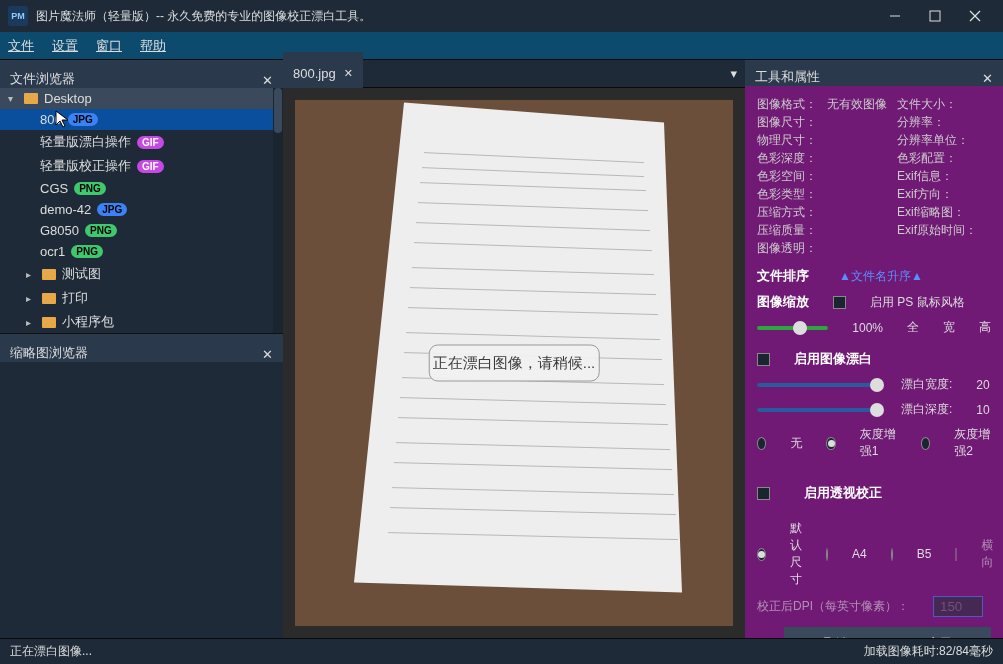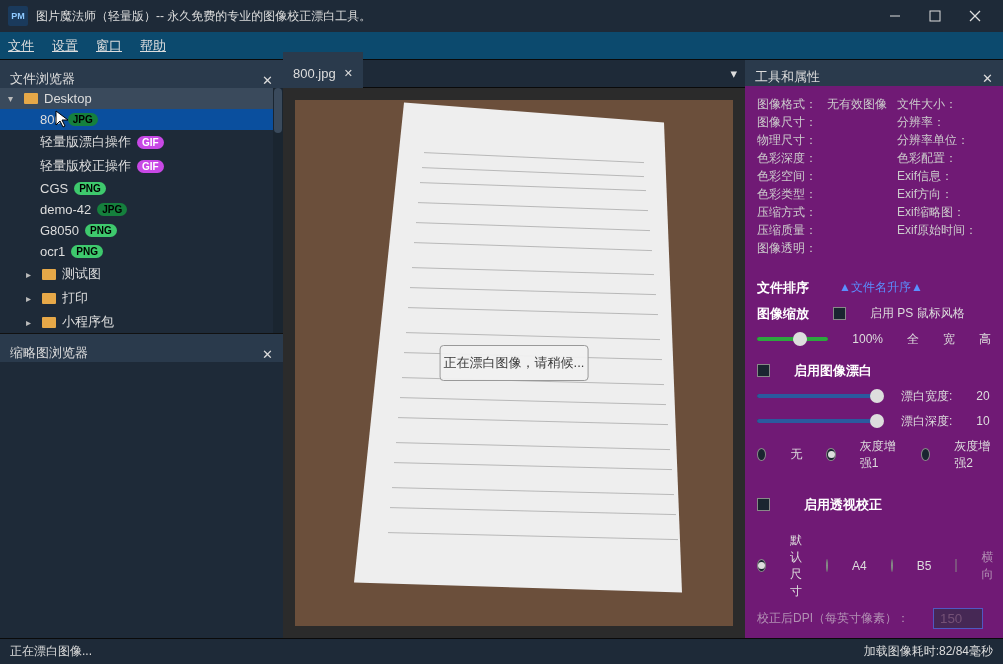--- a/index.html
+++ b/index.html
@@ -48,7 +48,7 @@
 .rightcol { width: 258px; background: #701a75; display: flex; flex-direction: column; }
 .props { padding: 10px 12px; font-size: 12px; overflow: auto; }
 .props h4 { font-size: 13px; font-weight: bold; color: #fff; margin-bottom: 6px; }
-.prop-grid { display: grid; grid-template-columns: 70px 70px 80px auto; row-gap: 1px; margin-bottom: 22px; }
+.prop-grid { display: grid; grid-template-columns: 70px 70px 80px auto; row-gap: 1px; margin-bottom: 10px; }
 .prop-grid span { color: #ccc; white-space: nowrap; }
 .link { color: #5a8fff; margin-left: 6px; }
 .row { display: flex; align-items: center; gap: 24px; margin: 8px 0; }

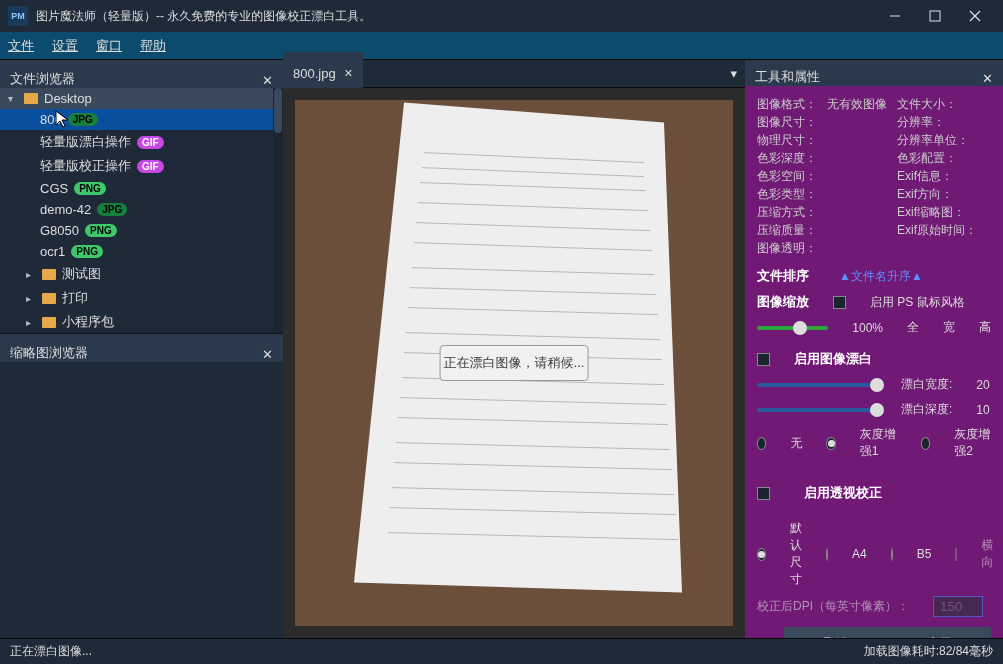--- a/index.html
+++ b/index.html
@@ -26,7 +26,7 @@
 .tree-arrow { width: 10px; color: #bbb; font-size: 10px; }
 .folder-icon { width: 14px; height: 11px; background: #e6a848; border-radius: 1px; display: inline-block; }
 .badge { font-size: 10px; font-weight: bold; padding: 1px 5px; border-radius: 7px; color: #000; }
-.badge.jpg { background: #15803d; }
+.badge.jpg { background: #3b82f6; }
 .badge.gif { background: #c848e6; color: #fff; }
 .badge.png { background: #3ec96d; }
 .cursor { position: absolute; top: 22px; left: 55px; pointer-events: none; }

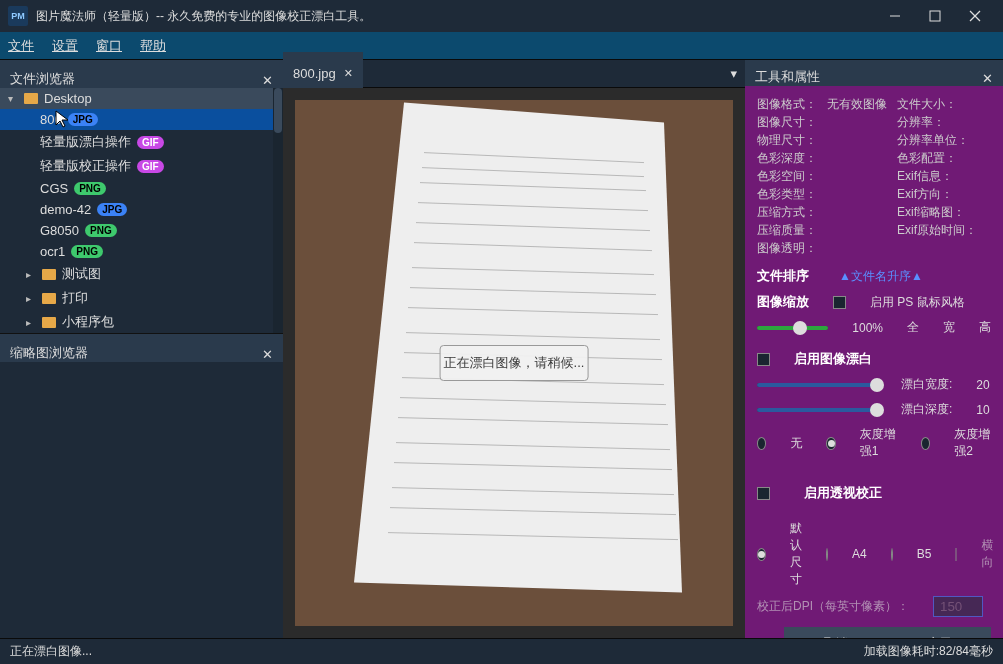--- a/index.html
+++ b/index.html
@@ -43,7 +43,7 @@
 .paper-bg { position: absolute; inset: 12px; background: #6b4f3b; }
 .paper-poly { position: absolute; width: 360px; height: 520px; left: 50%; top: 50%; transform: translate(-50%, -52%); }
 .paper-poly svg { width: 100%; height: 100%; }
-.overlay-msg { position: absolute; left: 50%; top: 50%; transform: translate(-50%, -50%); background: rgba(240,240,240,0.95); color: #3a3a3a; padding: 8px 3px; border: 1px solid #999; border-radius: 4px; font-size: 13px; }
+.overlay-msg { position: absolute; left: 50%; top: 50%; transform: translate(-50%, -50%); background: rgba(240,240,240,0.95); color: #3a3a3a; padding: 8px 3px; border: 1px solid #999; border-radius: 9px; font-size: 15px; }
 
 .rightcol { width: 258px; background: #701a75; display: flex; flex-direction: column; }
 .props { padding: 10px 12px; font-size: 12px; overflow: auto; }

